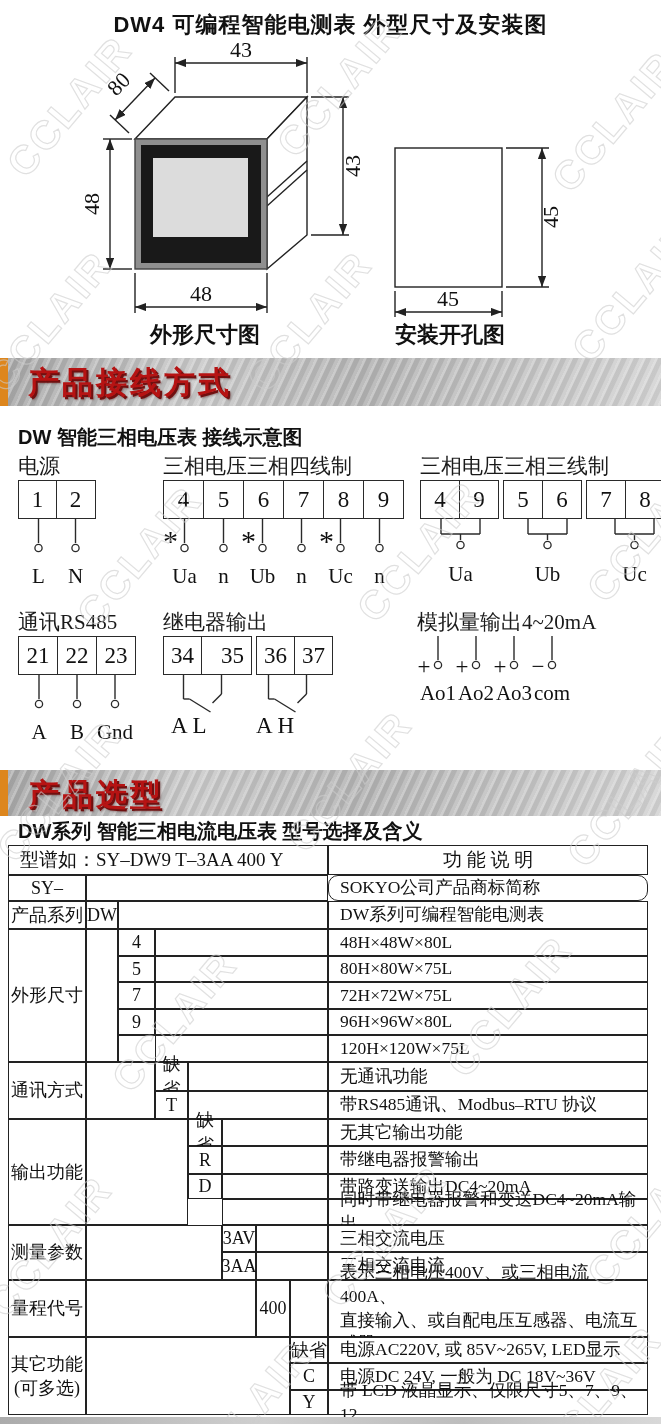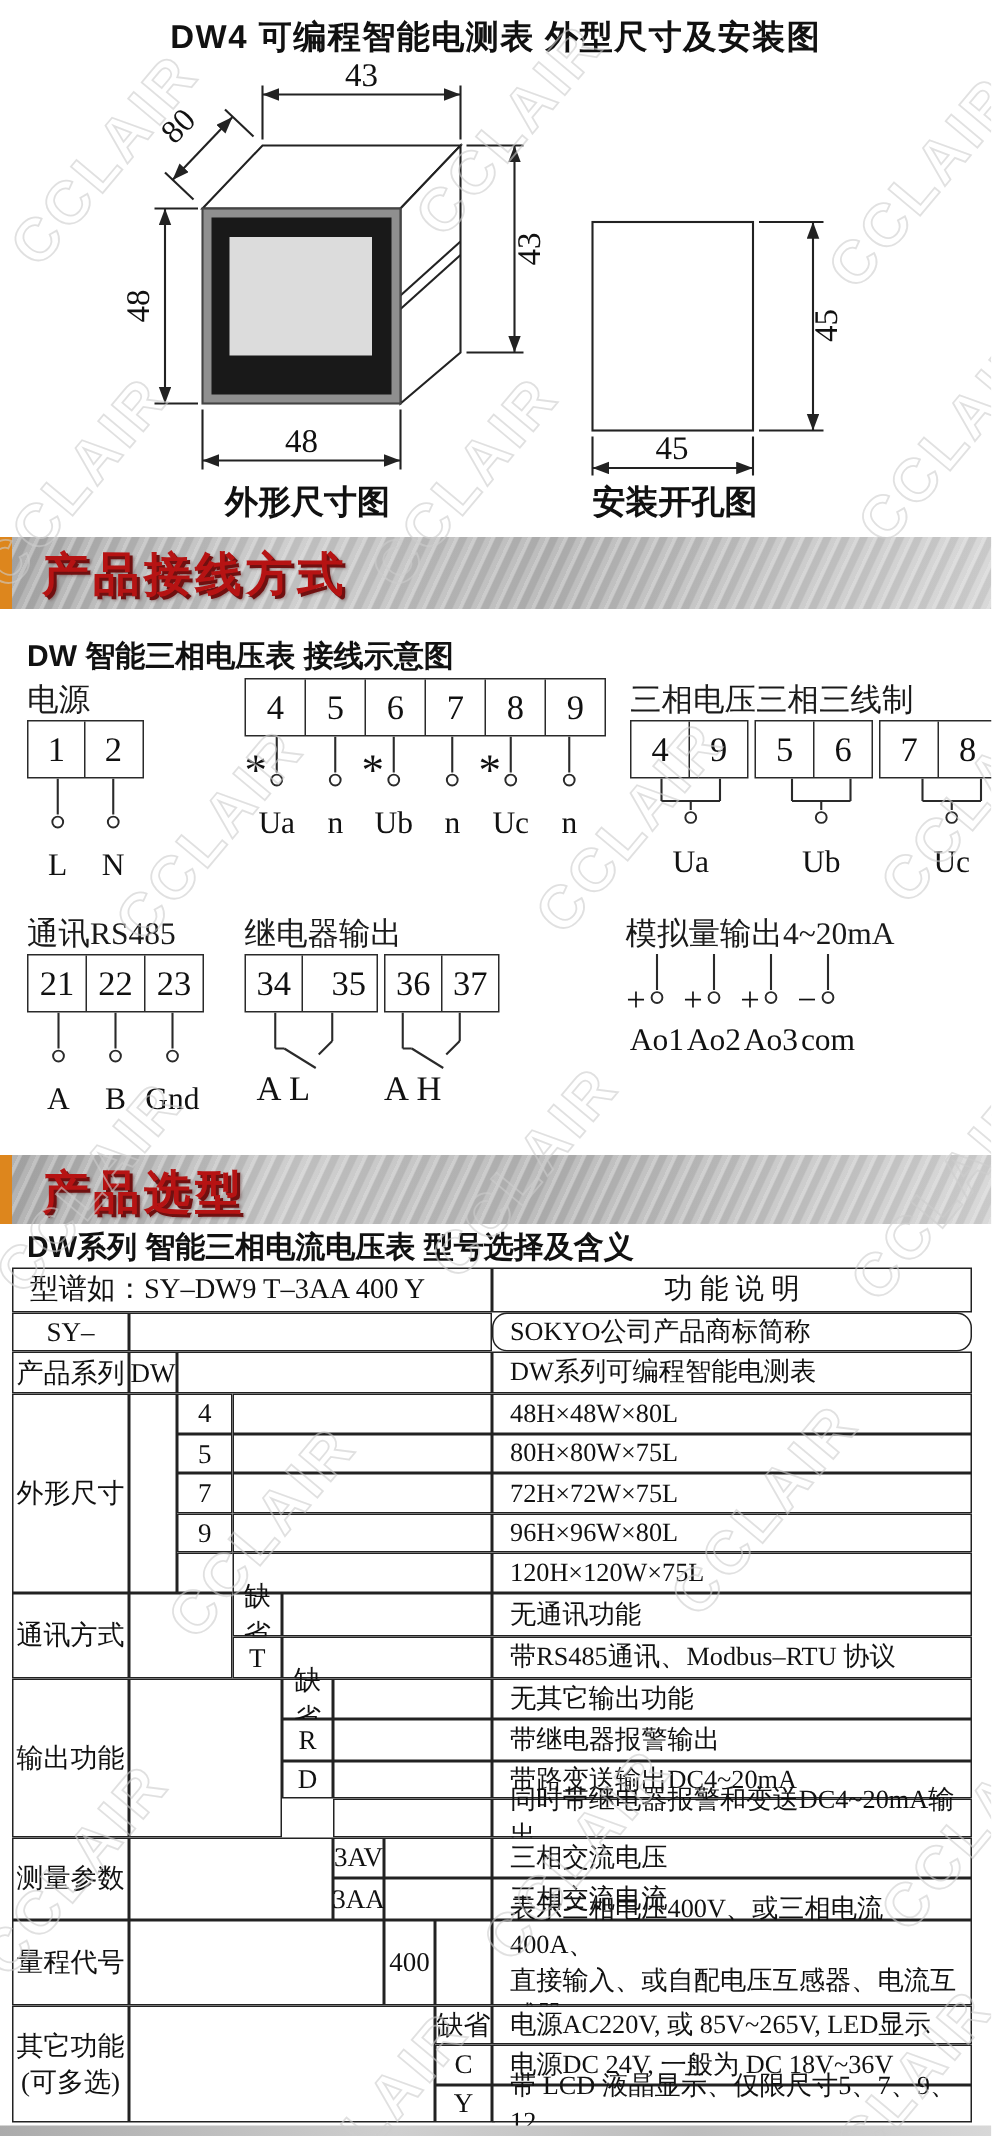--- a/index.html
+++ b/index.html
@@ -161,6 +161,7 @@
         </svg>
       </div>
       <div class="wgroup" style="left: 163px; top: 452px;">
+        <div class="wlabel">三相电压三相四线制</div>
         <div class="tbox">
           <div class="tcell" style="width: 39px;">4</div>
           <div class="tcell" style="width: 39px;">5</div>

